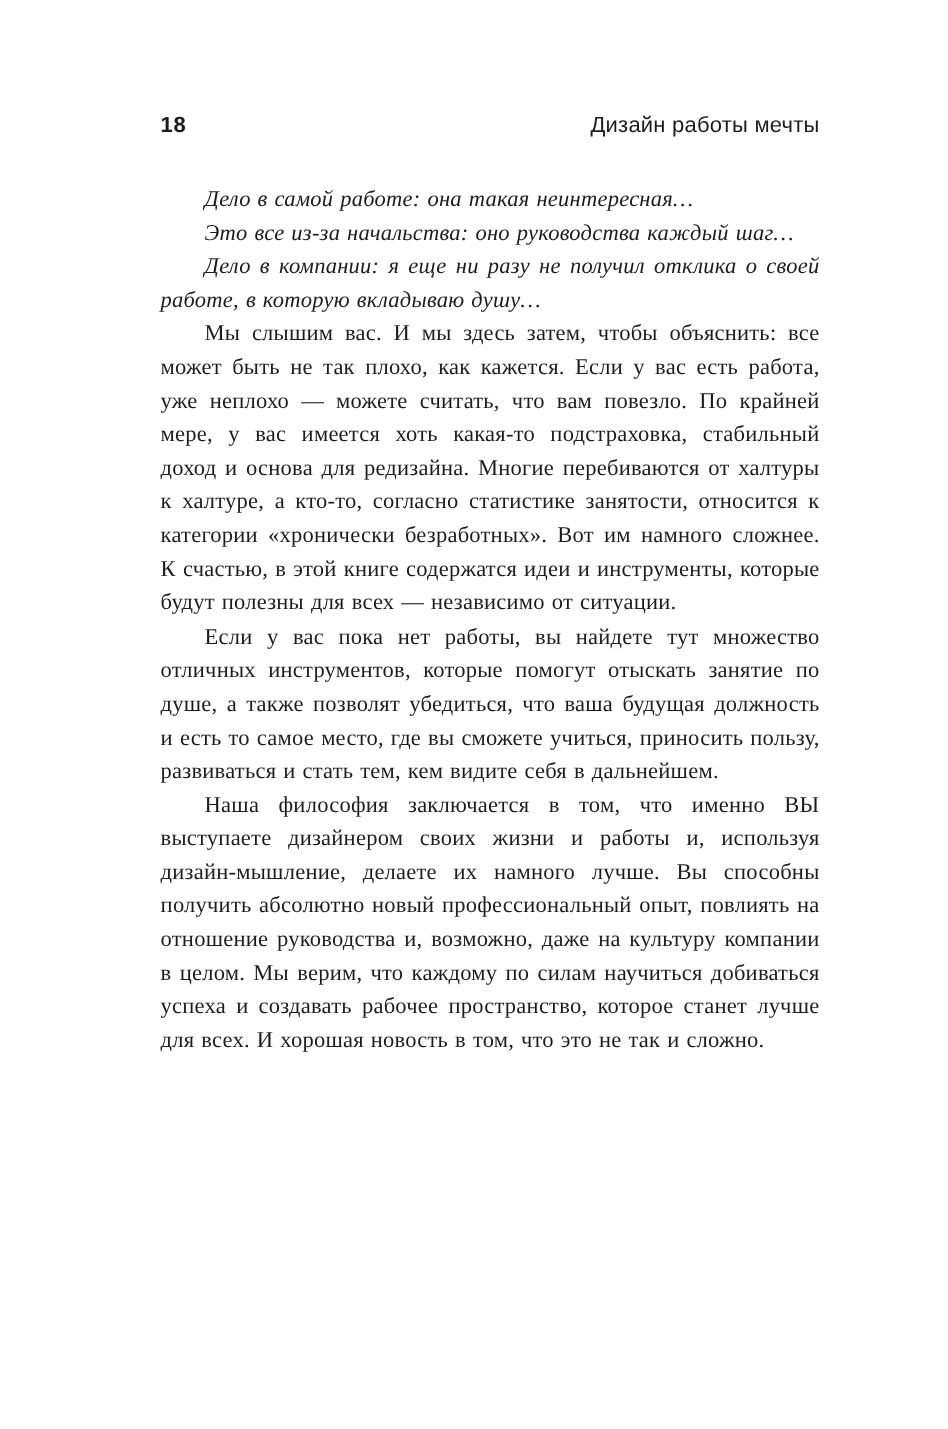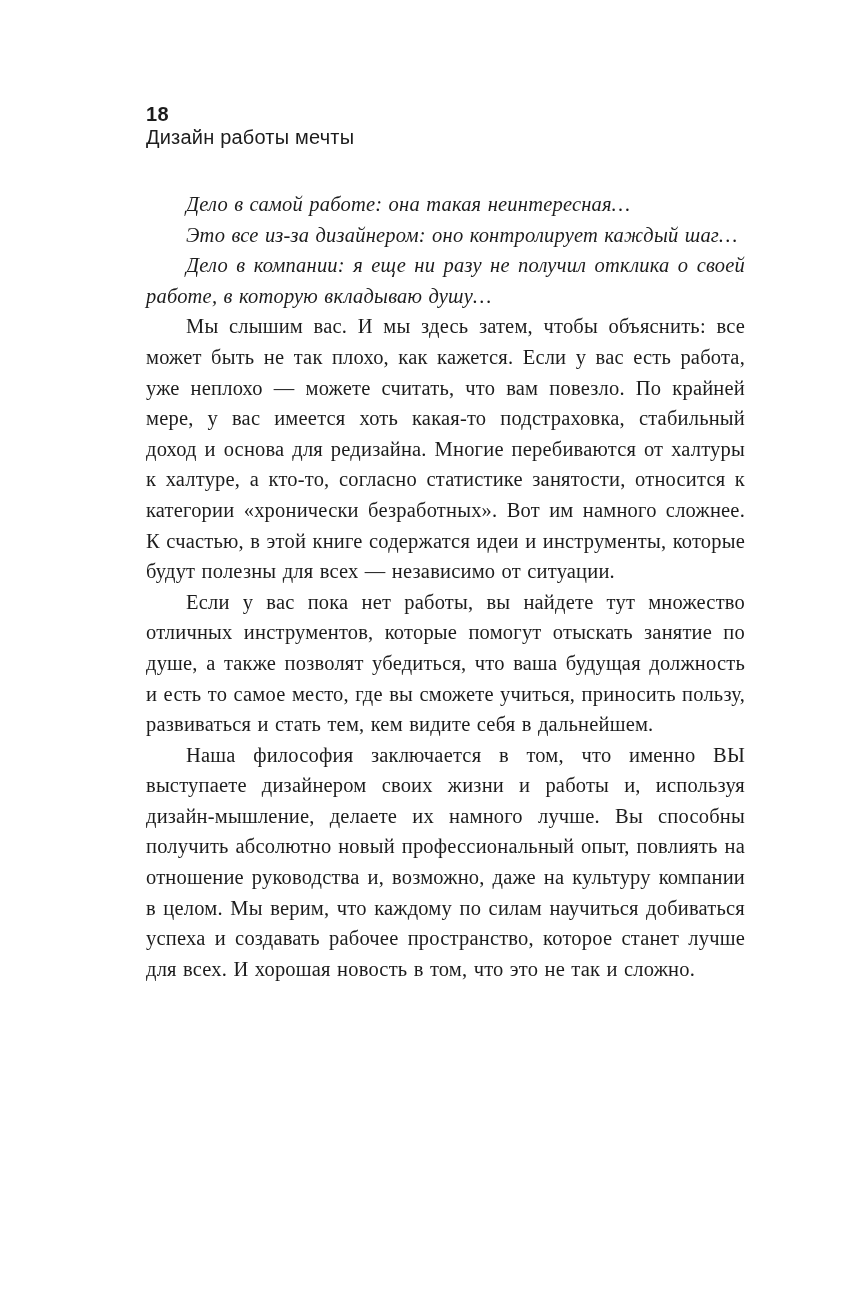--- a/index.html
+++ b/index.html
@@ -24,7 +24,6 @@
     justify-content: space-between;
     align-items: baseline;
     font-family: "Liberation Sans", sans-serif;
-    flex-direction: column;
   }
   .page-number {
     font-size: 20px;

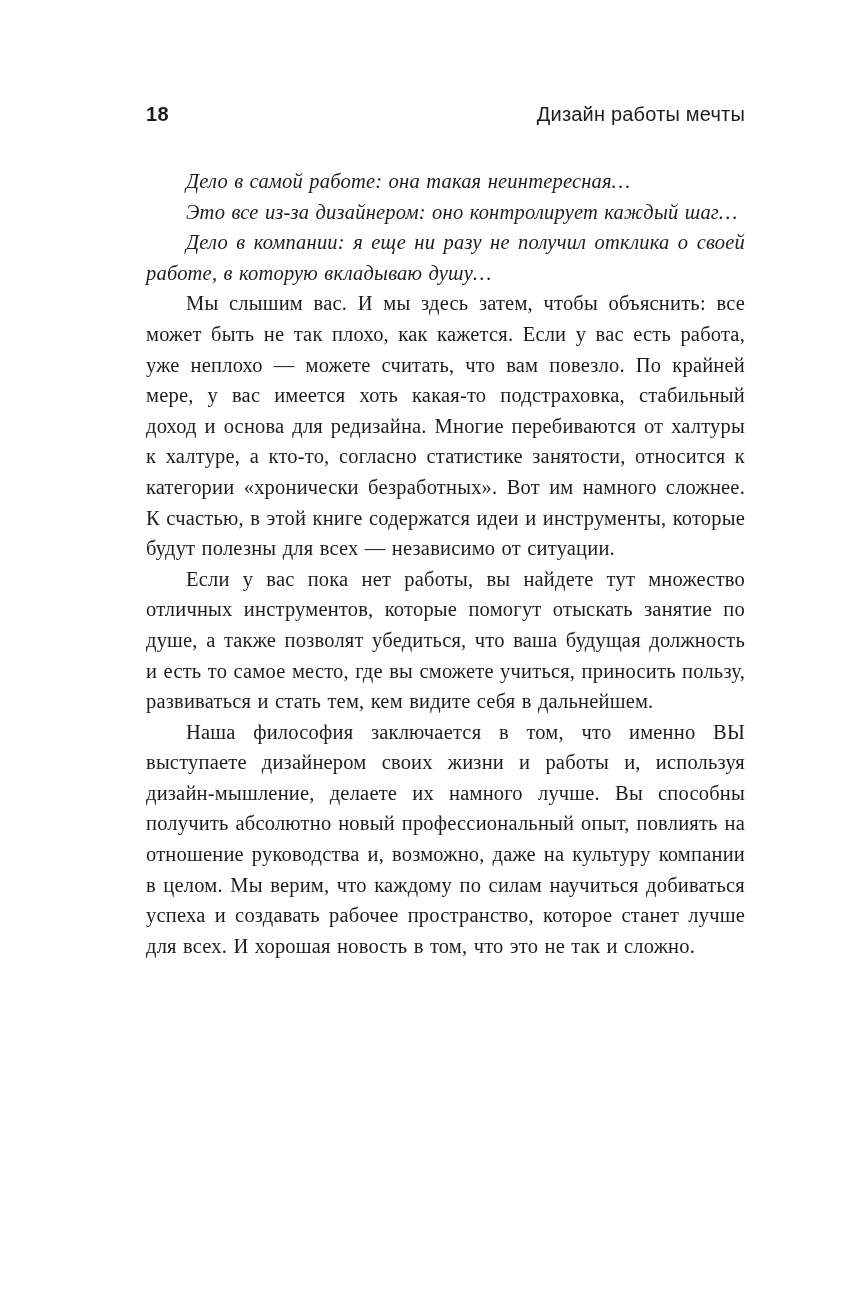--- a/index.html
+++ b/index.html
@@ -63,7 +63,7 @@
 
   <div class="body-text">
     <p class="para-italic">Дело в самой работе: она такая неинтересная…</p>
-    <p class="para-italic">Это все из-за дизайнером: оно контролирует каждый шаг…</p>
+    <p class="para-italic">Это все из-за начальства: оно руководства каждый шаг…</p>
     <p class="para-italic">Дело в компании: я еще ни разу не получил отклика о своей работе, в которую вкладываю душу…</p>
     <p>Мы слышим вас. И мы здесь затем, чтобы объяснить: все может быть не так плохо, как кажется. Если у вас есть работа, уже неплохо — можете считать, что вам повезло. По крайней мере, у вас имеется хоть какая-то подстраховка, стабильный доход и основа для редизайна. Многие перебиваются от халтуры к халтуре, а кто-то, согласно статистике занятости, относится к категории «хронически безработных». Вот им намного сложнее. К счастью, в этой книге содержатся идеи и инструменты, которые будут полезны для всех — независимо от ситуации.</p>
     <p>Если у вас пока нет работы, вы найдете тут множество отличных инструментов, которые помогут отыскать занятие по душе, а также позволят убедиться, что ваша будущая должность и есть то самое место, где вы сможете учиться, приносить пользу, развиваться и стать тем, кем видите себя в дальнейшем.</p>

